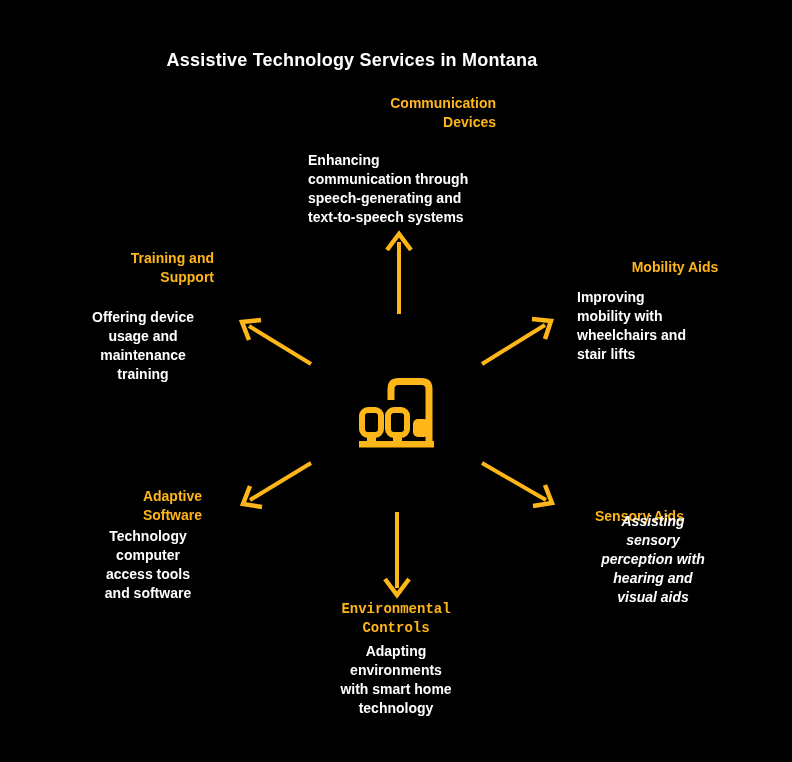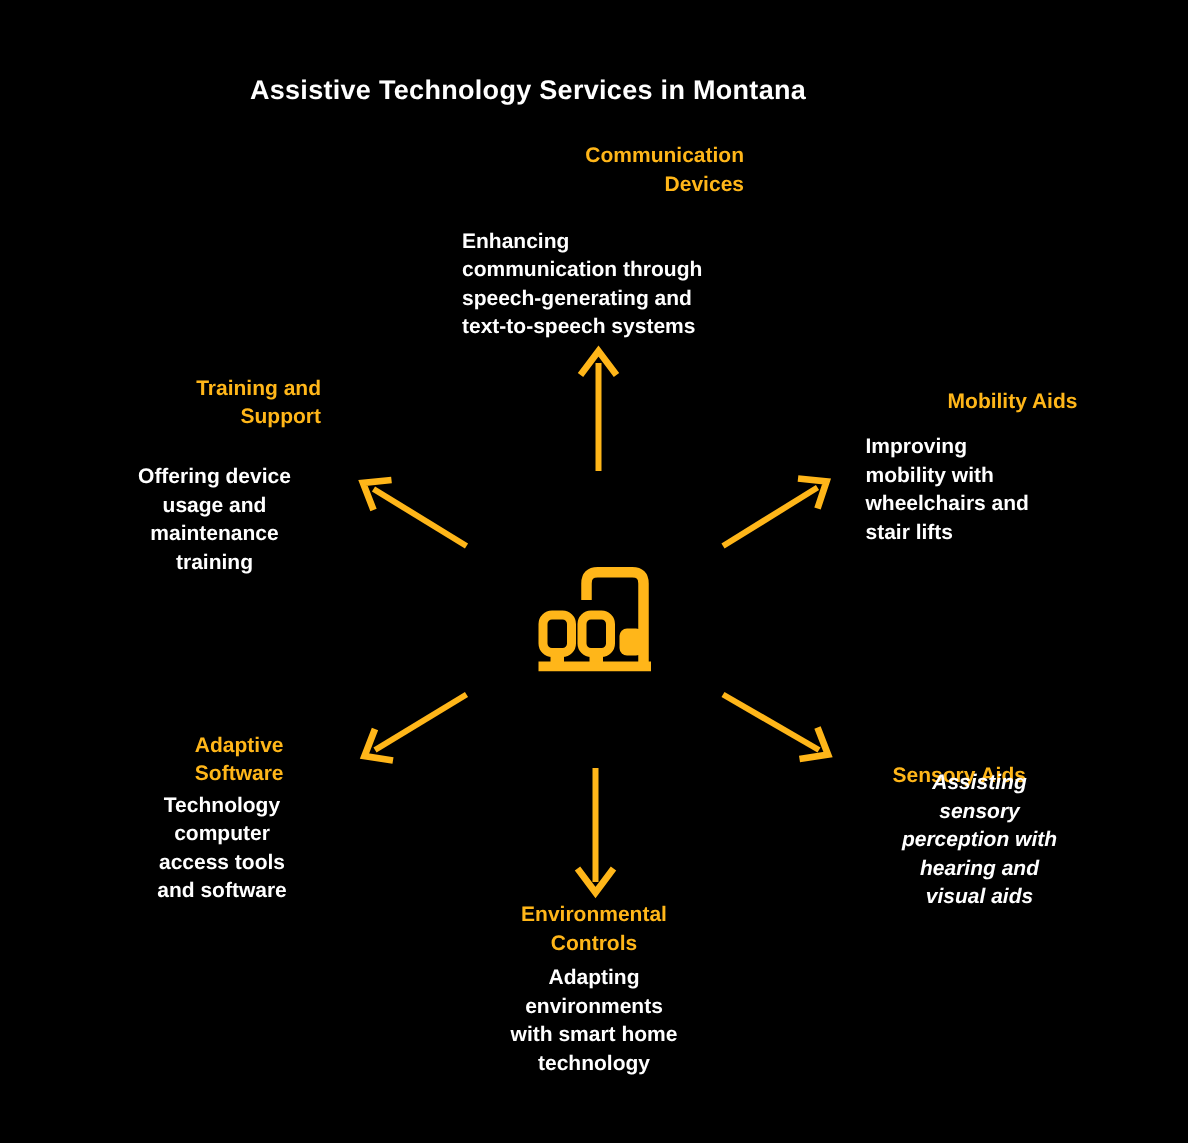--- a/index.html
+++ b/index.html
@@ -46,7 +46,7 @@
   .n-tr    .node-title { left: 595px; top: 258px; width: 160px; text-align: center; }
   .n-tr    .node-desc  { left: 577px; top: 288px; width: 150px; text-align: left; }
   
-  .n-bl    .node-title { left: 39px;  top: 487px; width: 150px; text-align: right; }
+  .n-bl    .node-title { left: 52px;  top: 487px; width: 150px; text-align: right; }
   .n-bl    .node-desc  { left: 73px;  top: 527px; width: 150px; text-align: center; }
   
   .n-br    .node-title { left: 595px; top: 507px; width: 160px; text-align: left; }

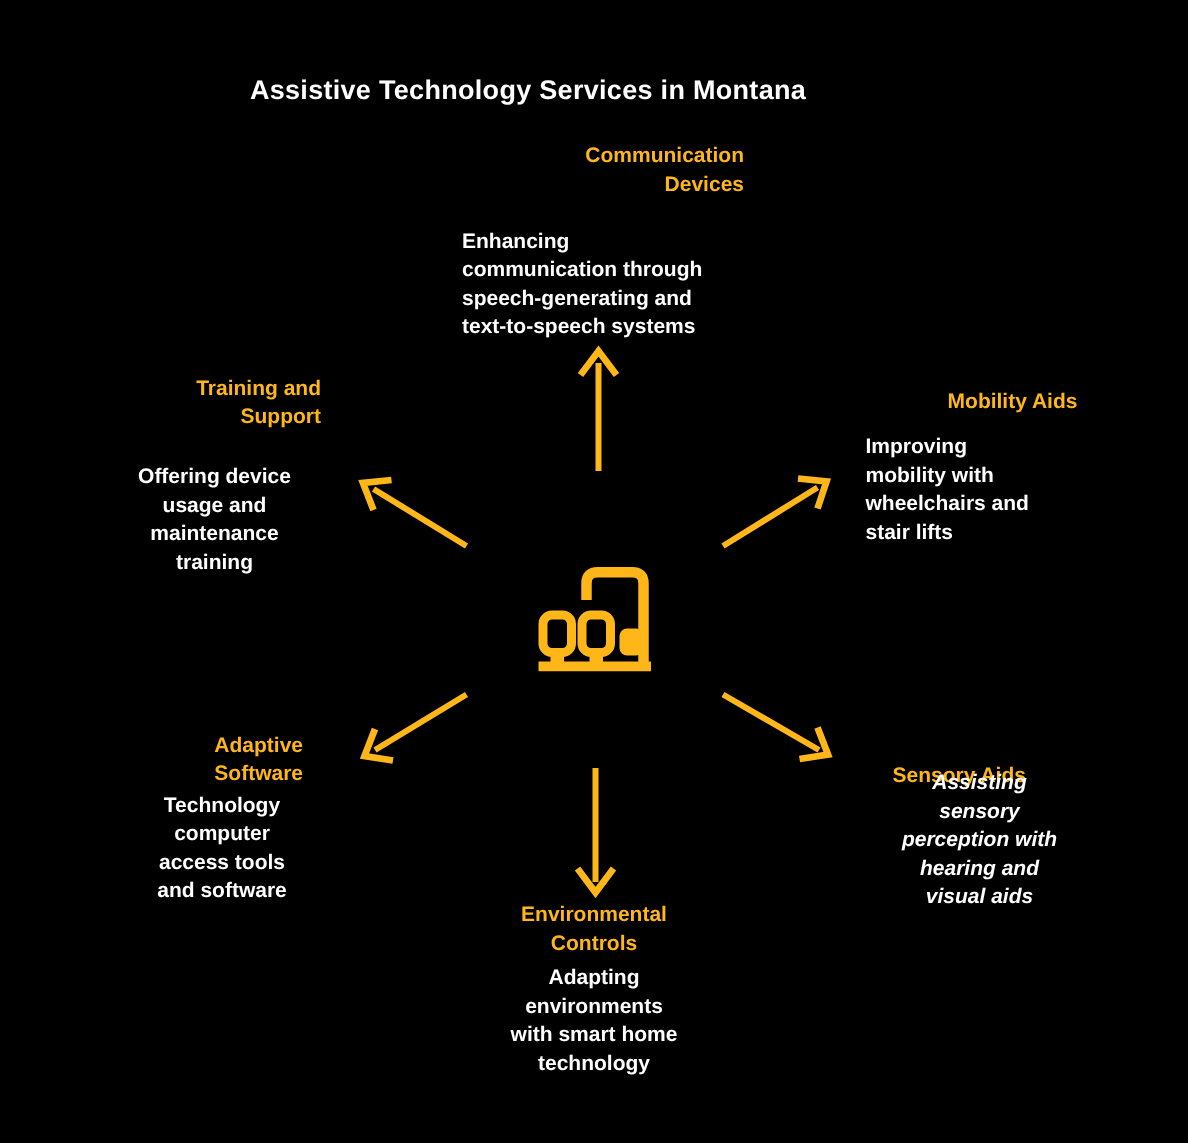--- a/index.html
+++ b/index.html
@@ -52,7 +52,7 @@
   .n-br    .node-title { left: 595px; top: 507px; width: 160px; text-align: left; }
   .n-br    .node-desc  { left: 578px; top: 512px; width: 150px; text-align: center; font-style: italic; }
   
-  .n-bot   .node-title { left: 296px; top: 600px; width: 200px; text-align: center; }
+  .n-bot   .node-title { left: 296px; top: 600px; width: 200px; text-align: center; font-family: Liberation Mono, monospace; }
   .n-bot   .node-desc  { left: 296px; top: 642px; width: 200px; text-align: center; }
 
   .arrows-layer {

